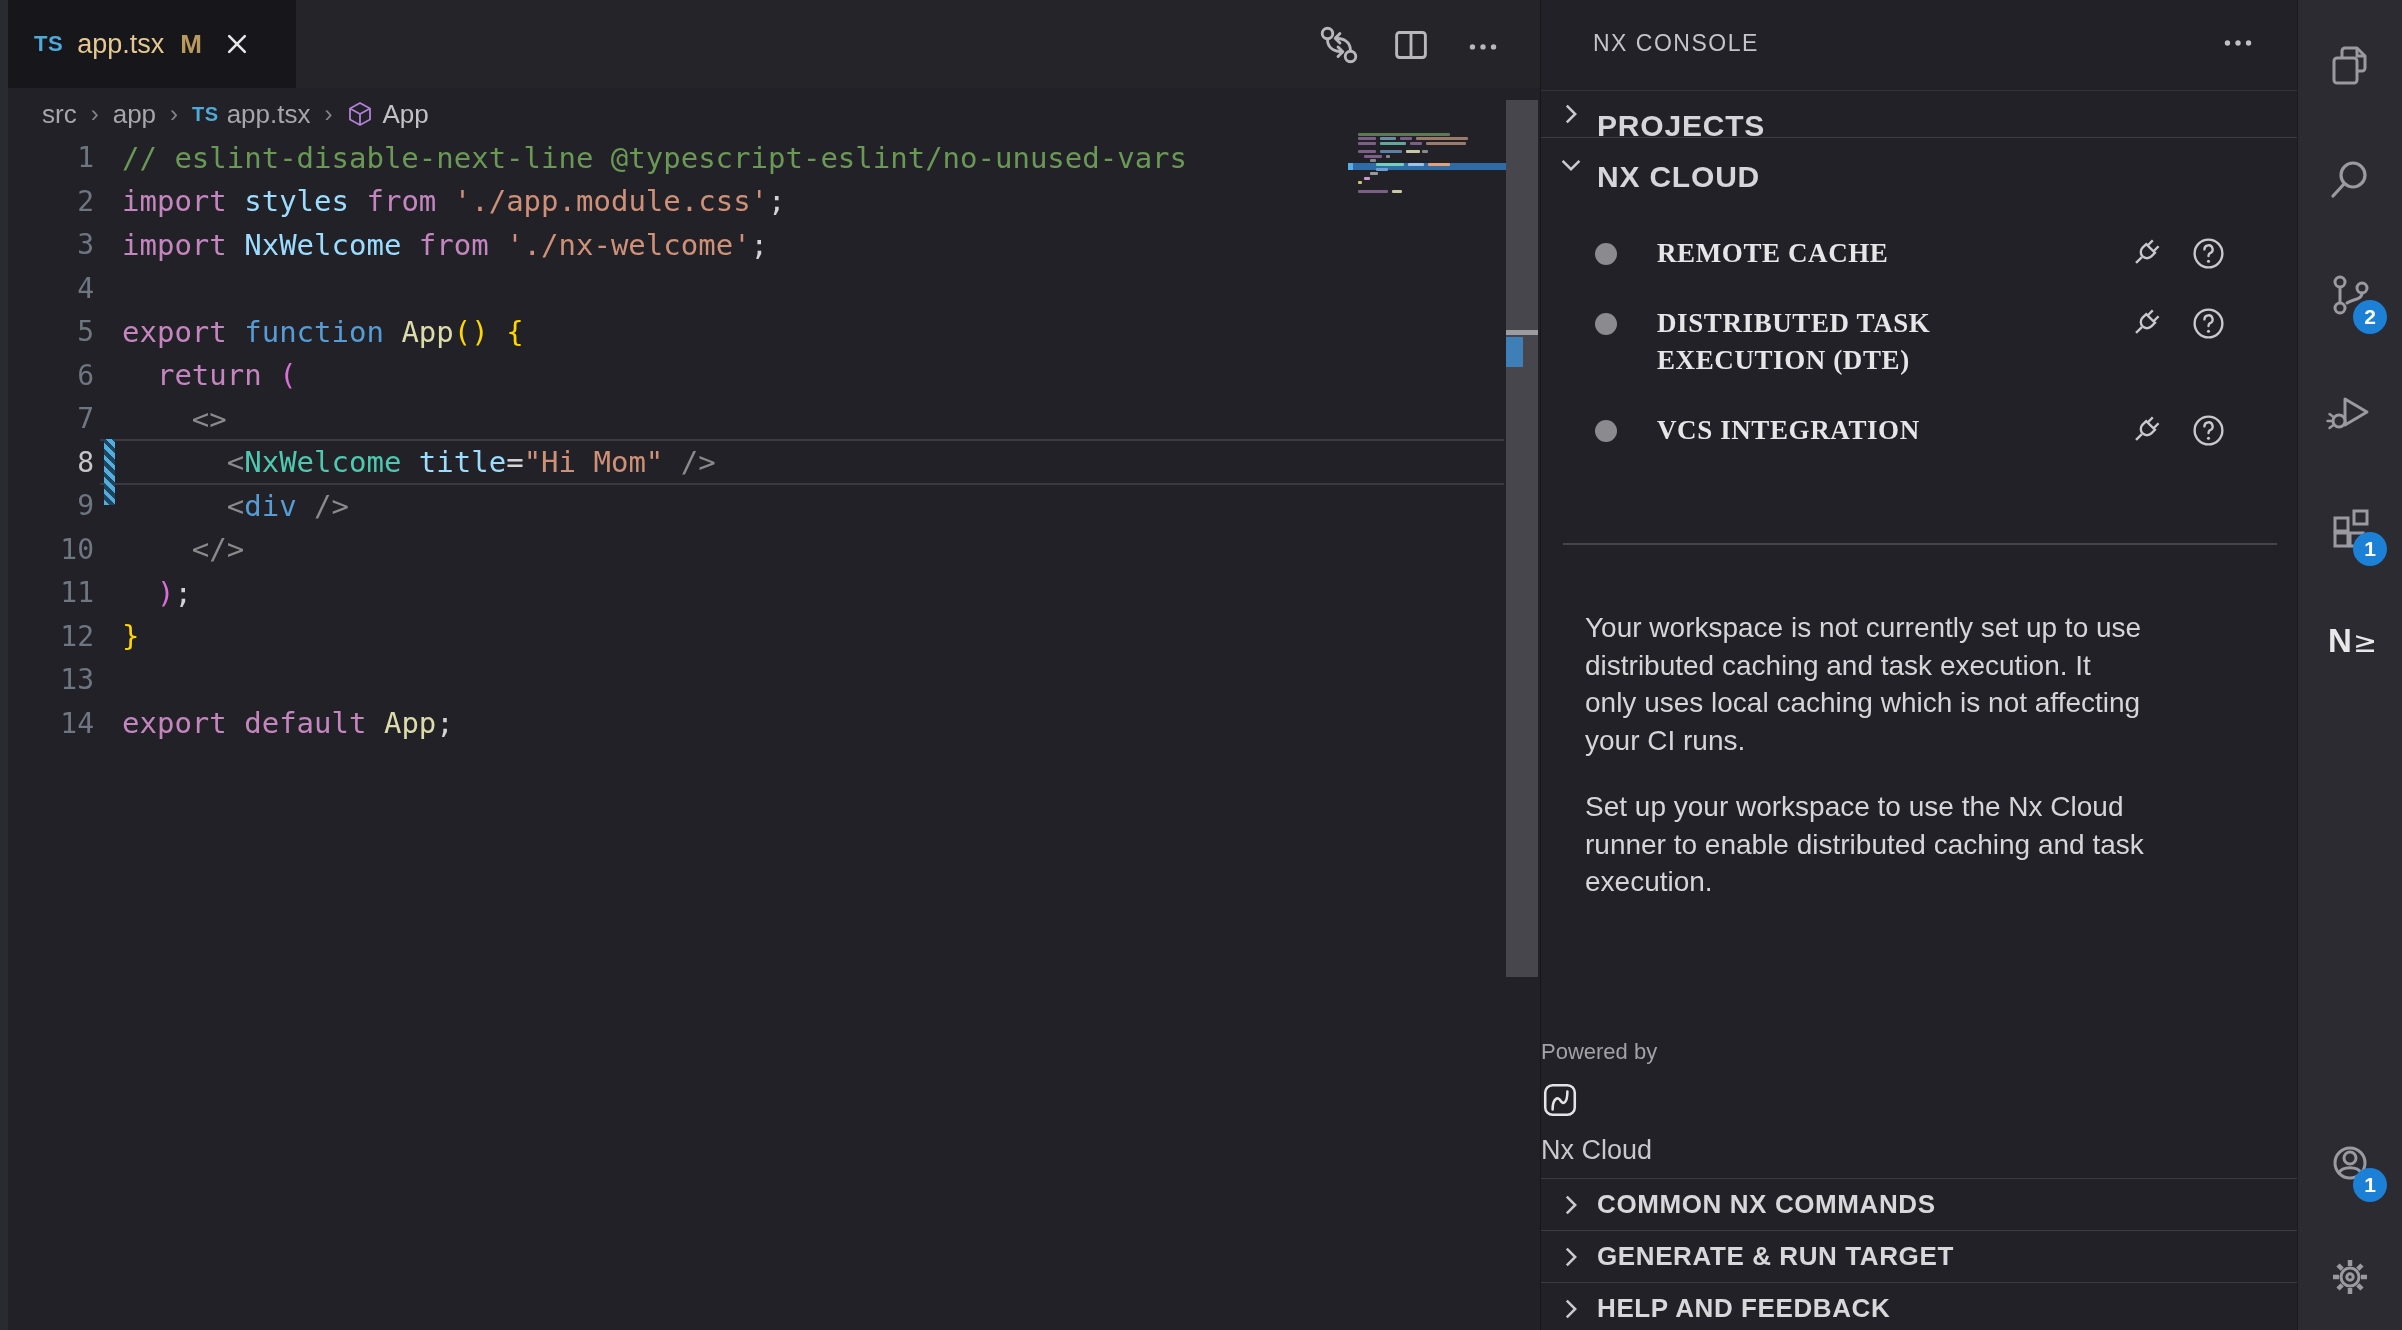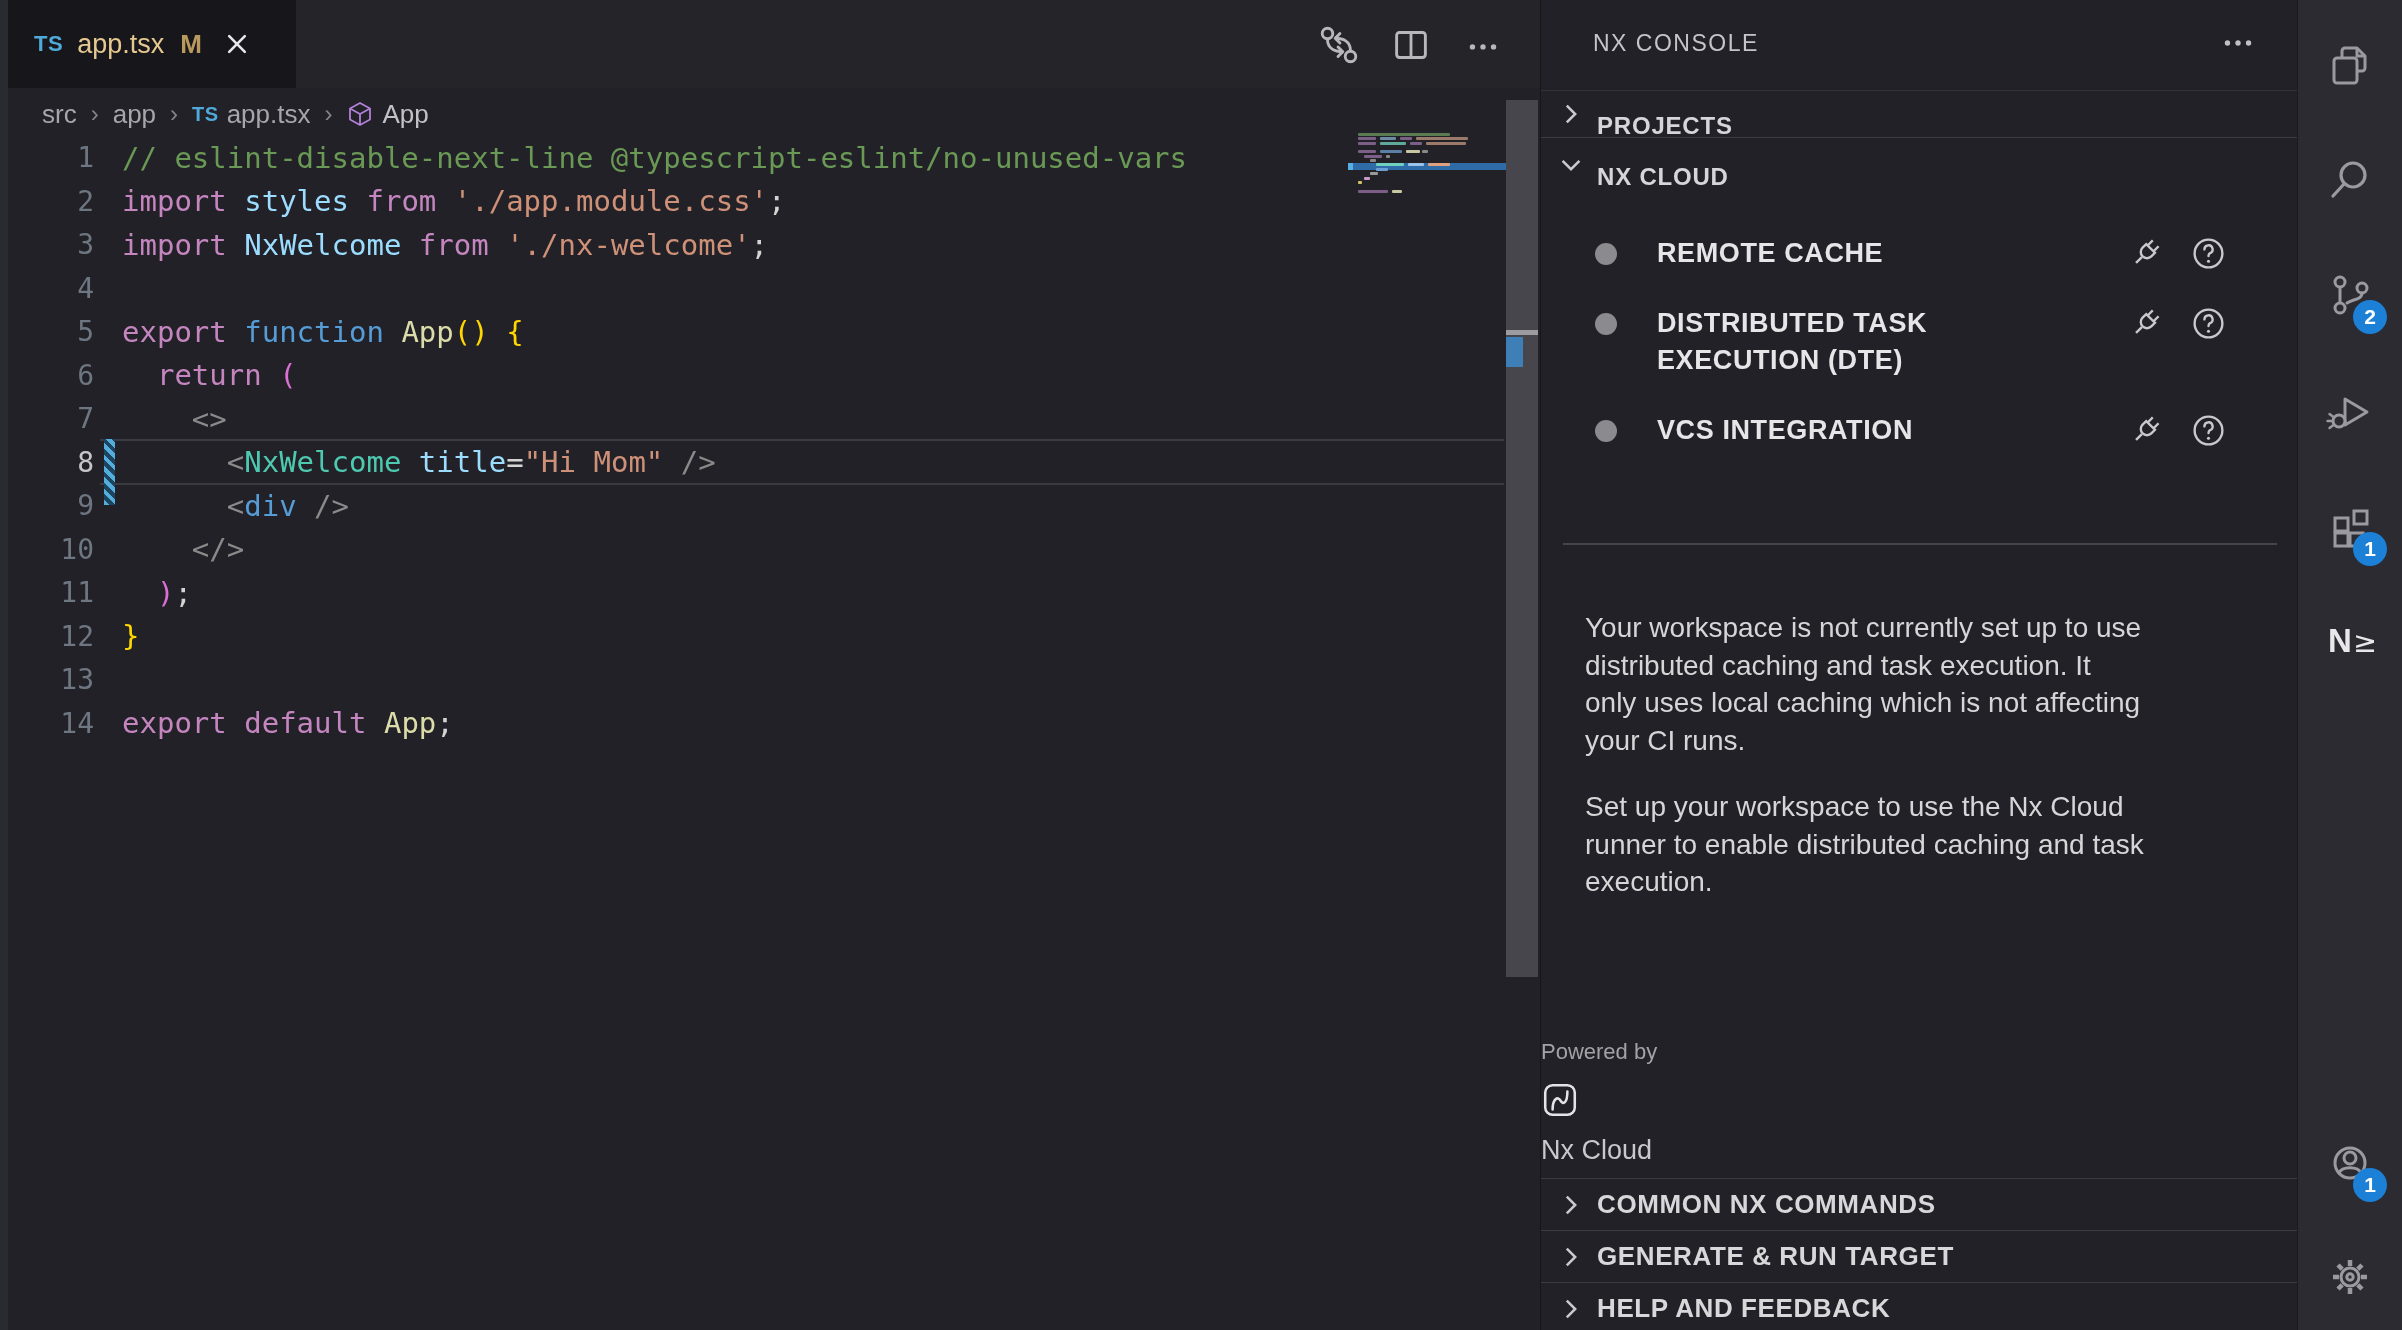--- a/index.html
+++ b/index.html
@@ -61,7 +61,7 @@
   .section-head { position:absolute; left:0; width:100%; display:flex; align-items:center;
     padding-left:16px; gap:12px; cursor:pointer; }
   .section-head .chev { width:28px; height:28px; color:#cacace; flex:0 0 28px; }
-  .section-head .slabel { font-size:24px; font-weight:bold; letter-spacing:.8px; color:#d6d6da;margin-top:24px; }
+  .section-head .slabel { font-size:30px; font-weight:bold; letter-spacing:.8px; color:#d6d6da;margin-top:24px; }
   #sec-projects { top:90px; height:47px; border-top:1px solid #32323a; }
   #sec-nxcloud { top:137px; height:55px; border-top:1px solid #3b3b42; }
 

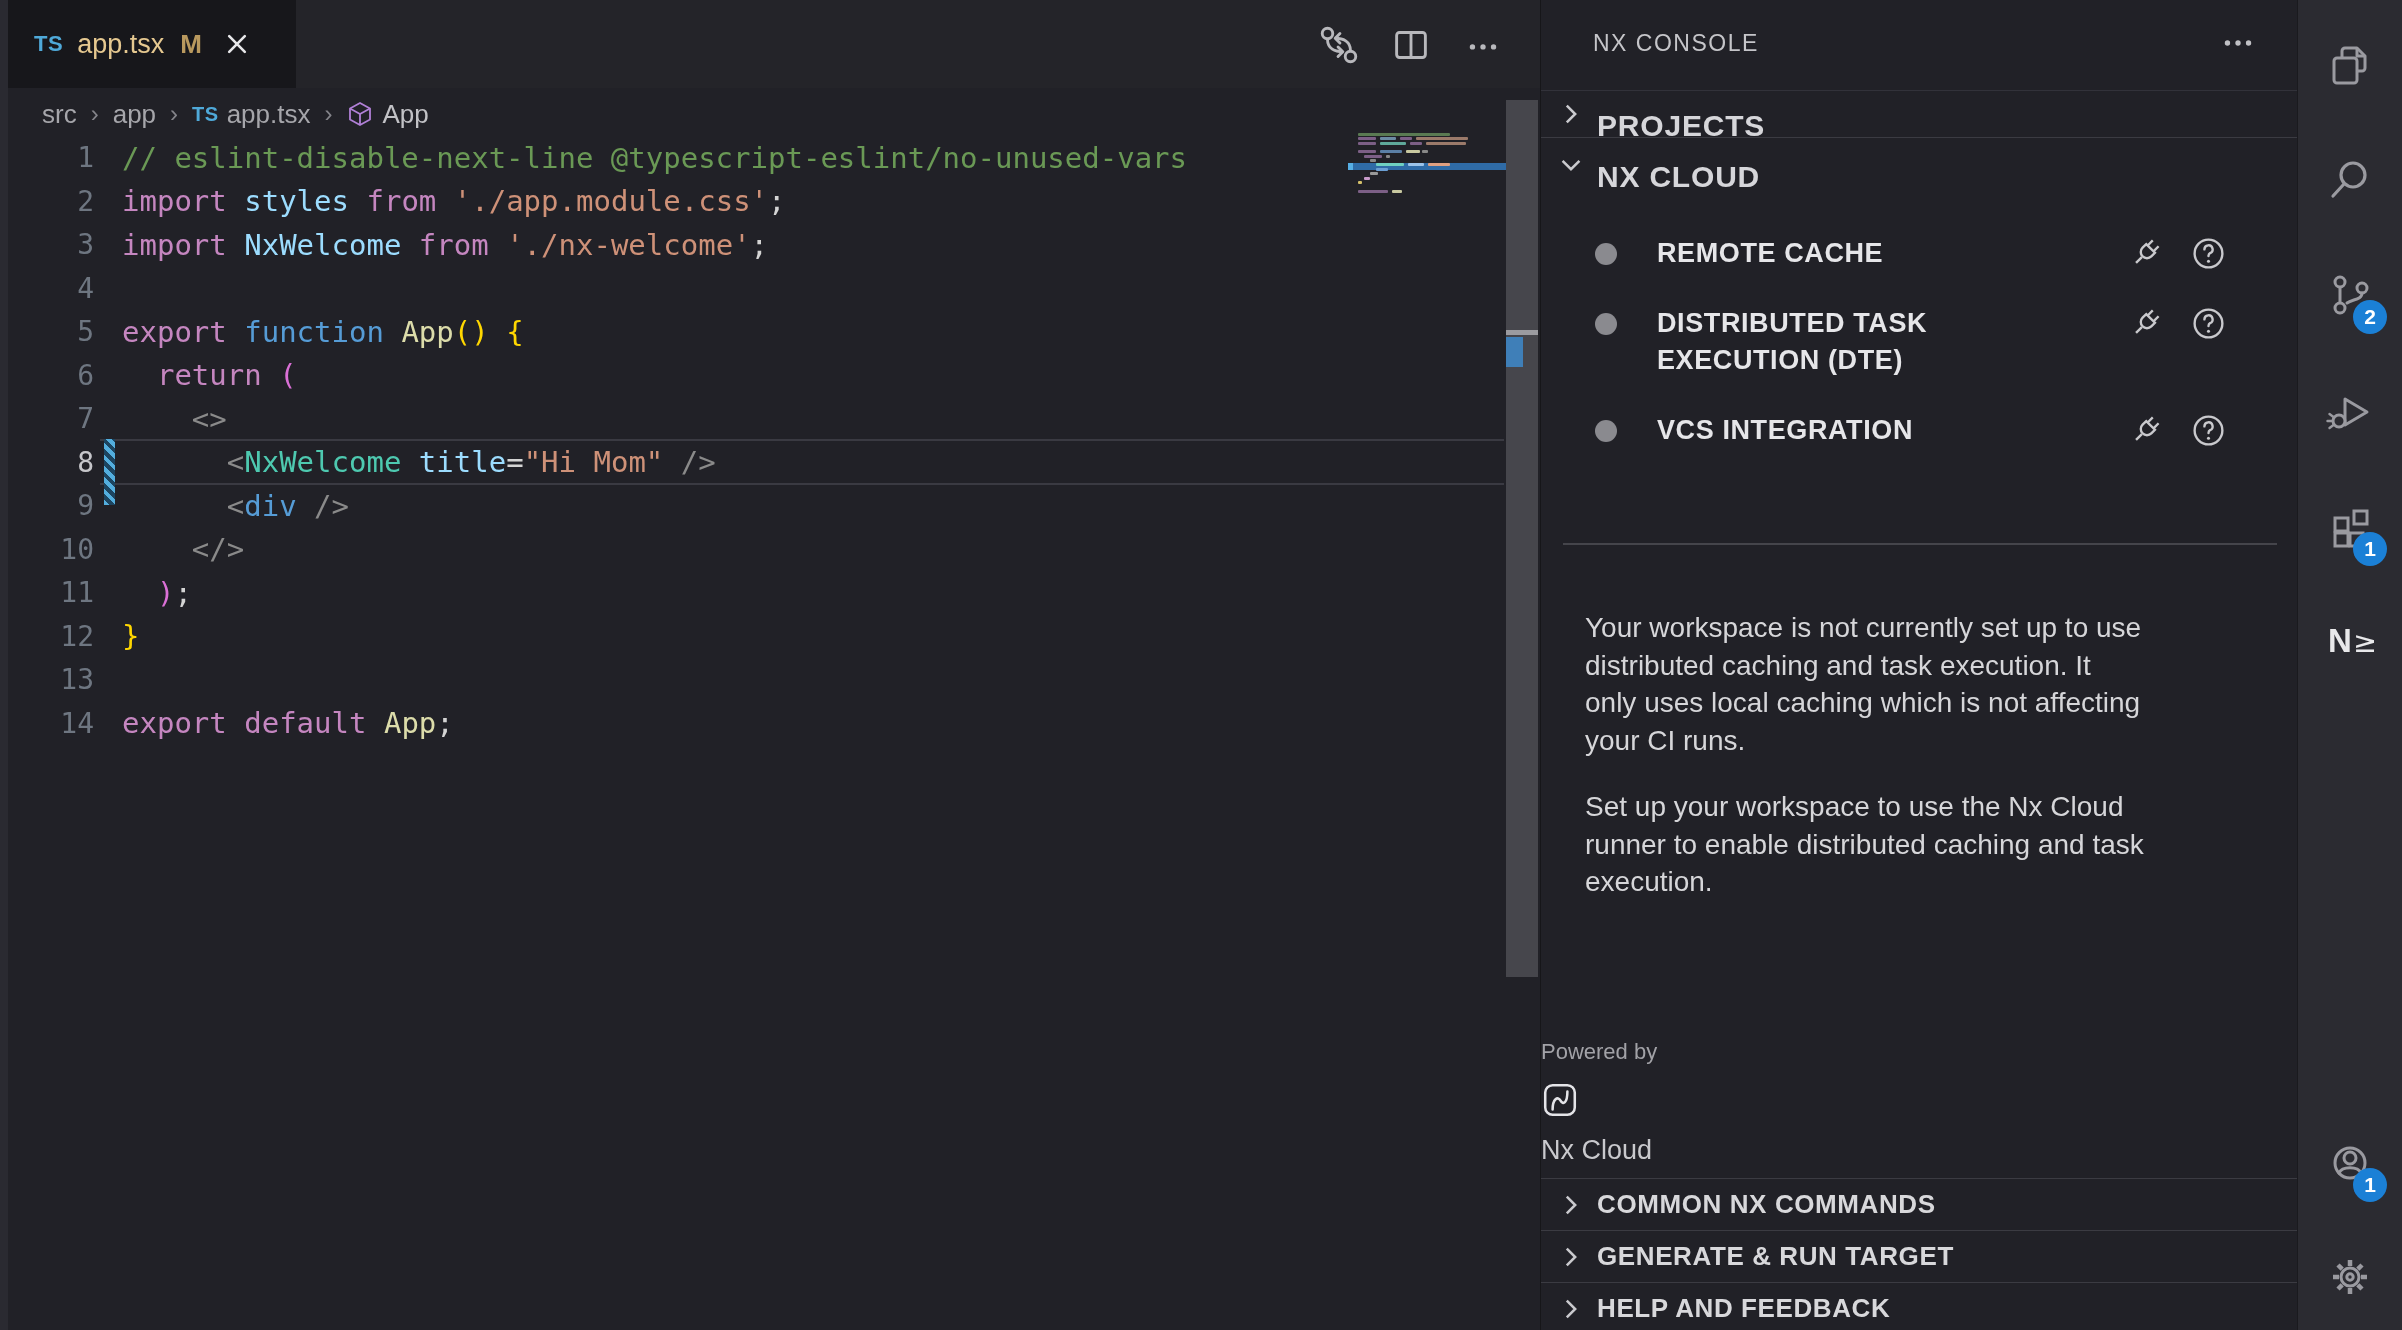--- a/index.html
+++ b/index.html
@@ -65,7 +65,7 @@
   #sec-projects { top:90px; height:47px; border-top:1px solid #32323a; }
   #sec-nxcloud { top:137px; height:55px; border-top:1px solid #3b3b42; }
 
-  #nx-features { left:0; top:230px; width:100%; }
+  #nx-features { left:0; top:230px; width:100%;font-family:Liberation Serif, serif; }
   .feat-row { display:flex; align-items:flex-start; padding:0 70px 0 54px; margin-bottom:28px; }
   .feat-bullet { flex:0 0 22px; height:22px; border-radius:50%; background:#8a8a8f; margin-top:13px; }
   .feat-label { margin-left:40px; flex:1; font-size:27px; font-weight:bold; letter-spacing:.6px;

